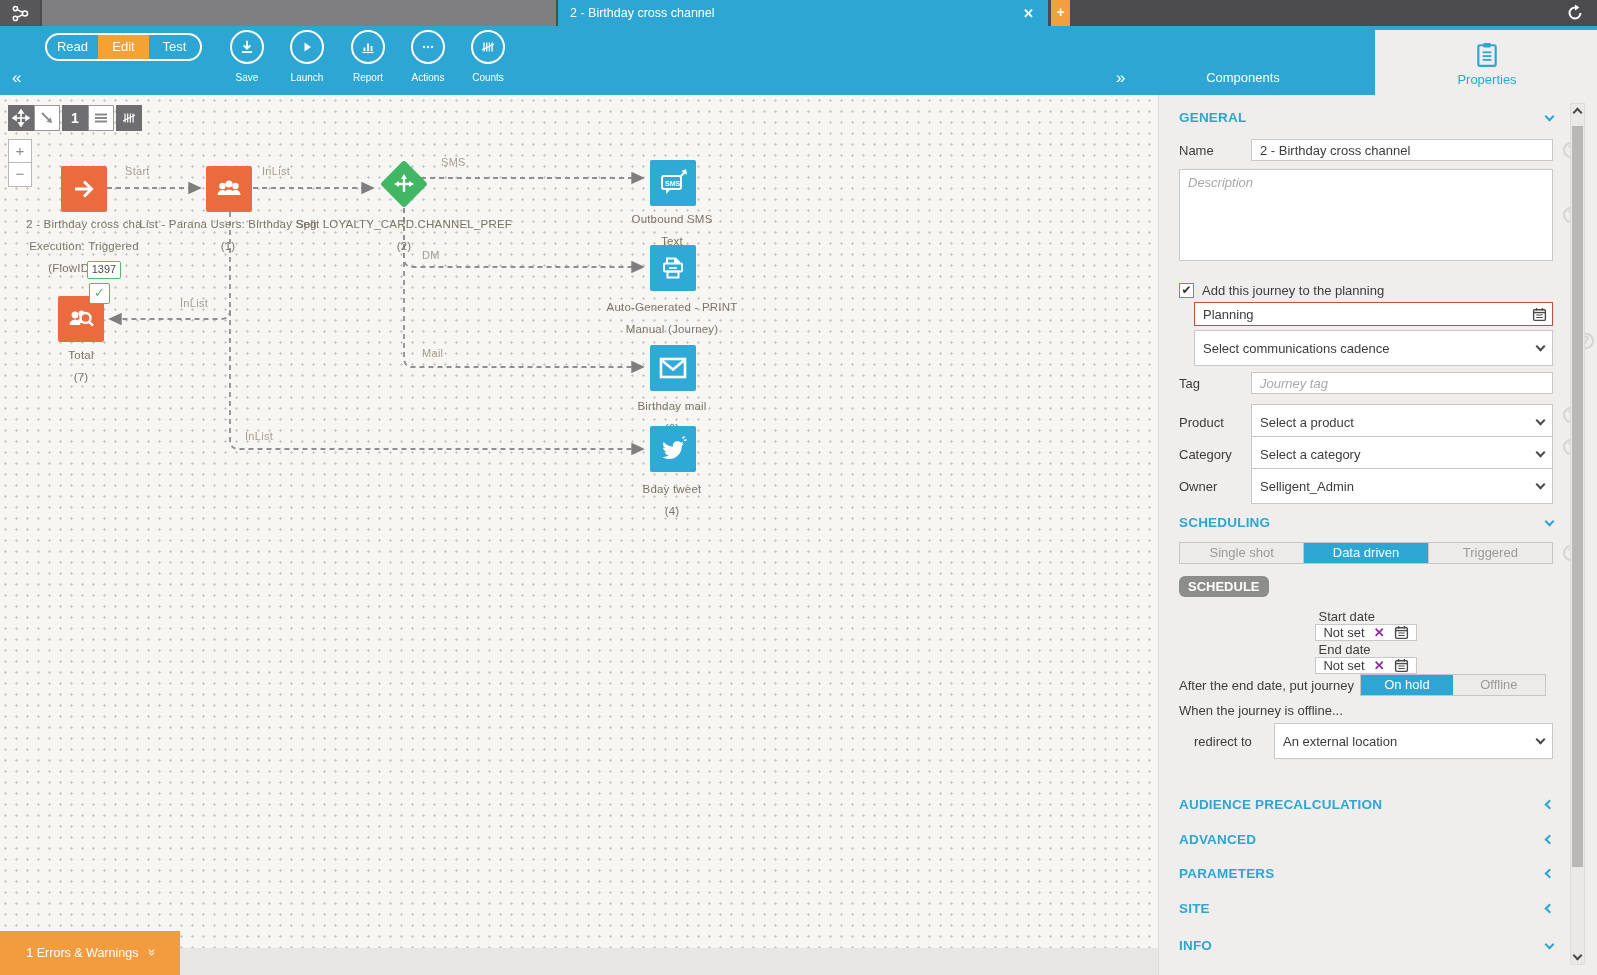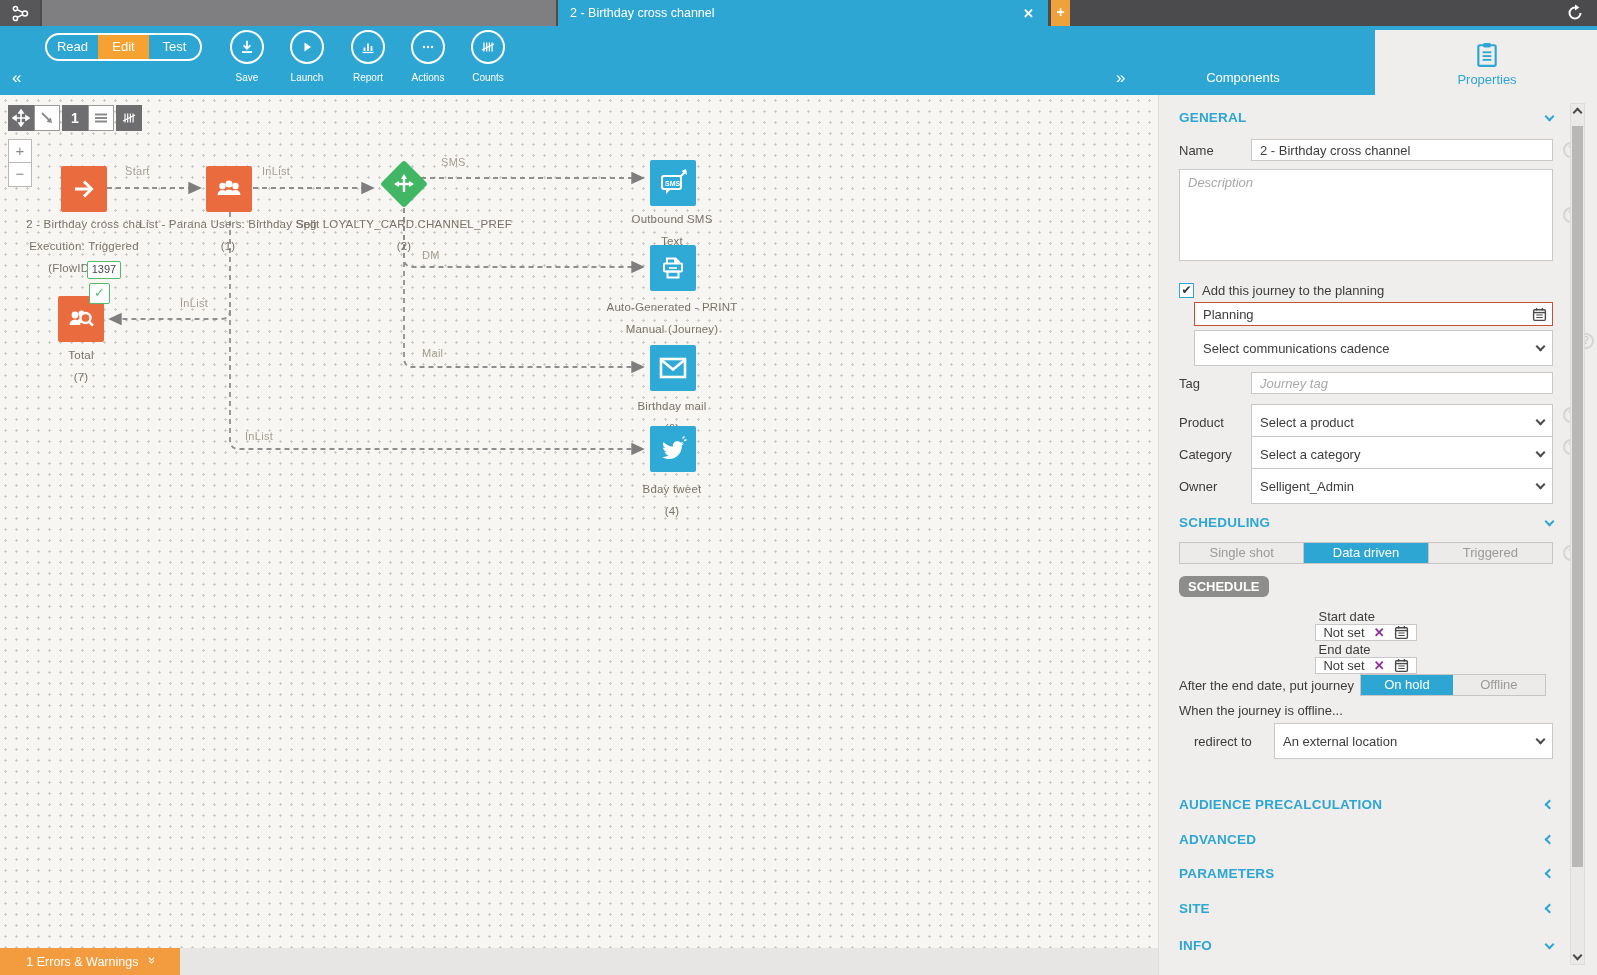--- a/index.html
+++ b/index.html
@@ -49,7 +49,7 @@
   .zoomctl { position:absolute; left:8px; top:44px; width:24px; border:1px solid #b9b8b6; background:#fff; z-index:5; }
   .zoomctl div { height:23px; text-align:center; line-height:22px; font-size:15px; color:#8a8a88; }
   .zoomctl div:first-child { border-bottom:1px solid #b9b8b6; }
-  .errorsbar { position:absolute; left:0; bottom:0; width:180px; height:27px; background:#f39c3f; color:#fff; font-size:12.5px; display:flex; align-items:center; justify-content:center; gap:10px; z-index:6; }
+  .errorsbar { position:absolute; left:0; bottom:0; width:180px; height:44px; background:#f39c3f; color:#fff; font-size:12.5px; display:flex; align-items:center; justify-content:center; gap:10px; z-index:6; }
   .hscroll { position:absolute; left:180px; bottom:0; width:978px; height:27px; background:#e7e6e4; z-index:5; }
   .chevs-up { display:inline-block; transform:rotate(-90deg); font-size:13px; letter-spacing:-2px; }
 

